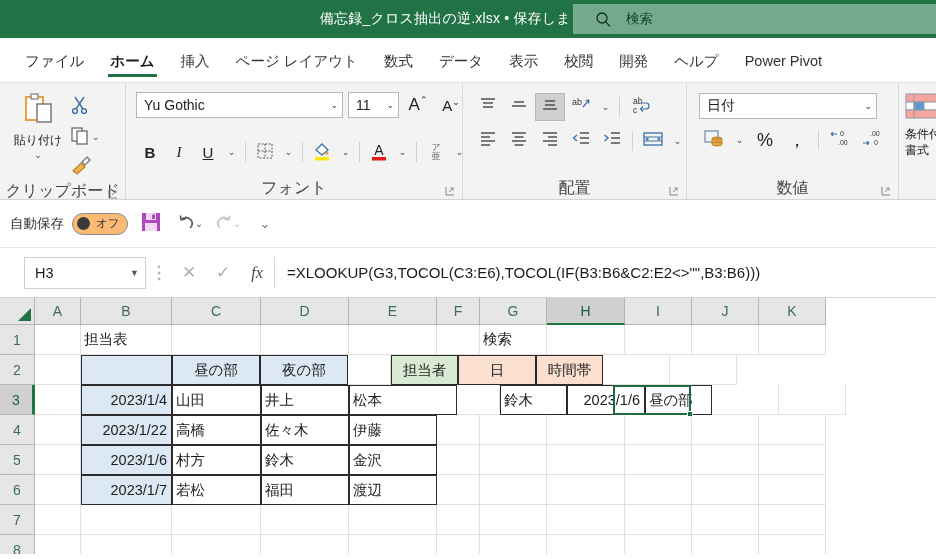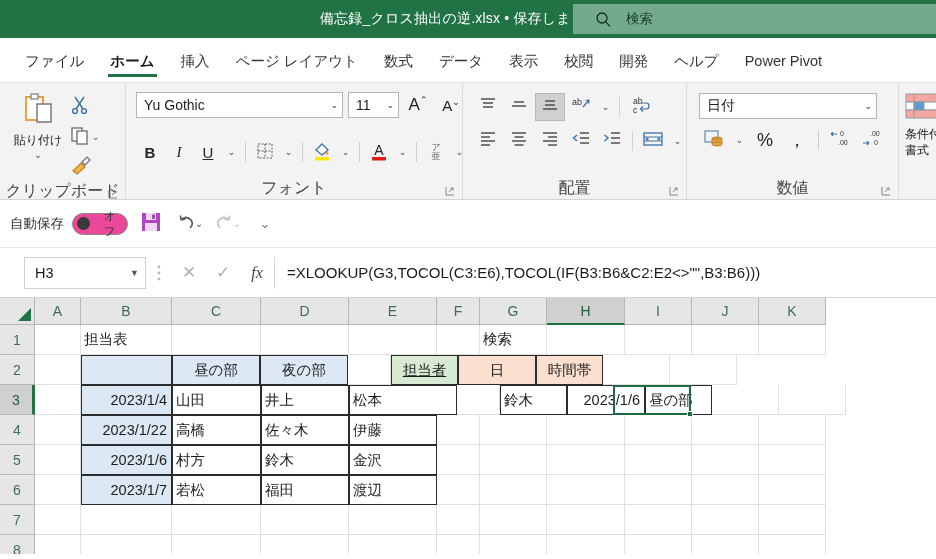--- a/index.html
+++ b/index.html
@@ -174,8 +174,8 @@
   .qat-label { font-size: 13.5px; color: #333; }
   .toggle {
     width: 56px; height: 22px; border-radius: 11px;
-    border: 1px solid #8a8a8a; background: #ec4899;
-    display: flex; align-items: center; gap: 14px;
+    border: 1px solid #8a8a8a; background: #fdba74;
+    display: flex; align-items: center; gap: 6px;
     padding-left: 4px;
   }
   .toggle-knob { width: 13px; height: 13px; border-radius: 50%; background: #3a3a3a; }

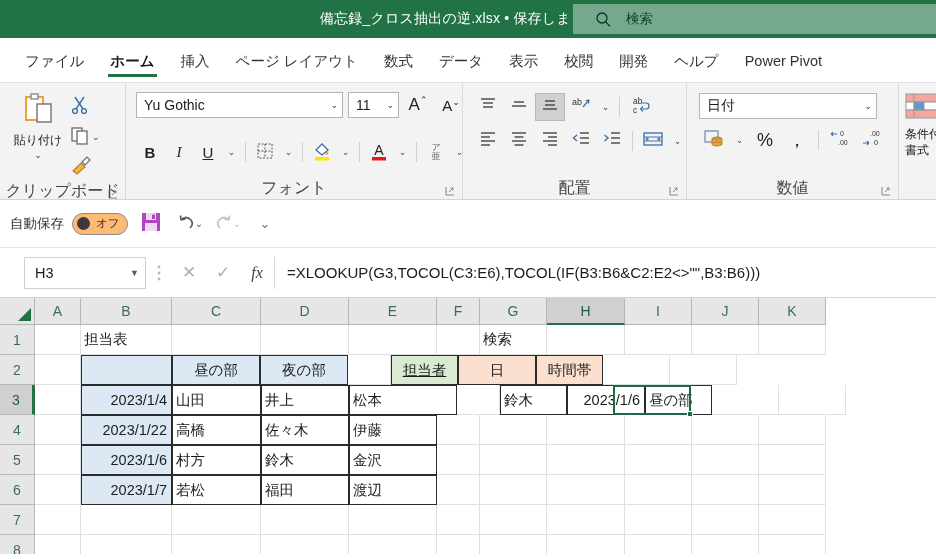--- a/index.html
+++ b/index.html
@@ -792,7 +792,7 @@
         <div class="cell bordered fill-blue ta-c" style="width:88px;">昼の部</div>
         <div class="cell bordered fill-blue ta-c" style="width:88px;">夜の部</div>
         <div class="cell" style="width:43px;"></div>
-        <div class="cell bordered fill-green ta-c" style="width:67px;text-decoration:underline;">担当者</div>
+        <div class="cell bordered fill-green ta-c" style="width:67px;">担当者</div>
         <div class="cell bordered fill-orange ta-c" style="width:78px;">日</div>
         <div class="cell bordered fill-orange ta-c" style="width:67px;">時間帯</div>
         <div class="cell" style="width:67px;"></div>

